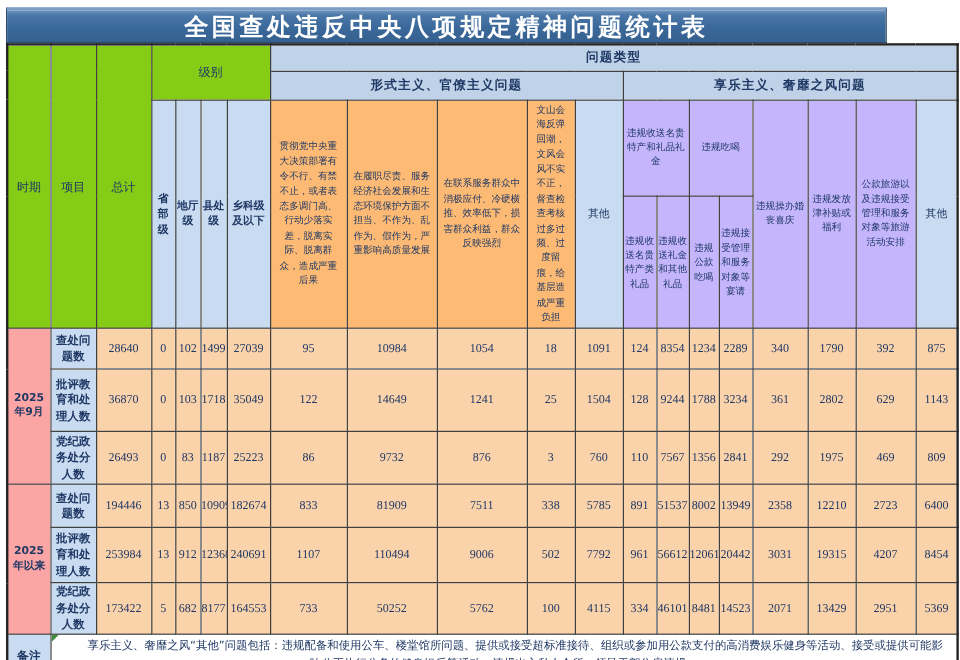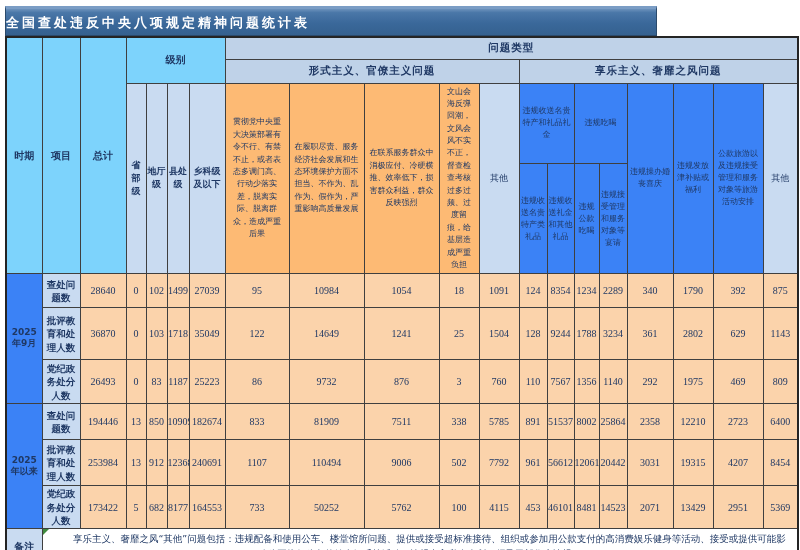--- a/index.html
+++ b/index.html
@@ -8,10 +8,10 @@
   .sheet { padding: 6px 5px 0 5px; }
 
   .title-bar {
-    width: 652px; height: 30px; line-height: 27px;
+    width: 734px; height: 30px; line-height: 27px;
     background: linear-gradient(#6c92bc 0%, #4a77a8 14%, #3a689a 55%, #35618f 100%);
     border: 1px solid #2b4a6b; border-top: 3px solid #7b9dc5;
-    color: #ffffff; font-weight: bold; font-size: 13px; text-align: left; letter-spacing: 3px;
+    color: #ffffff; font-weight: bold; font-size: 20px; text-align: center; letter-spacing: 3px;
   }
 
   table.stats { width: 790px; border-collapse: collapse; table-layout: fixed;

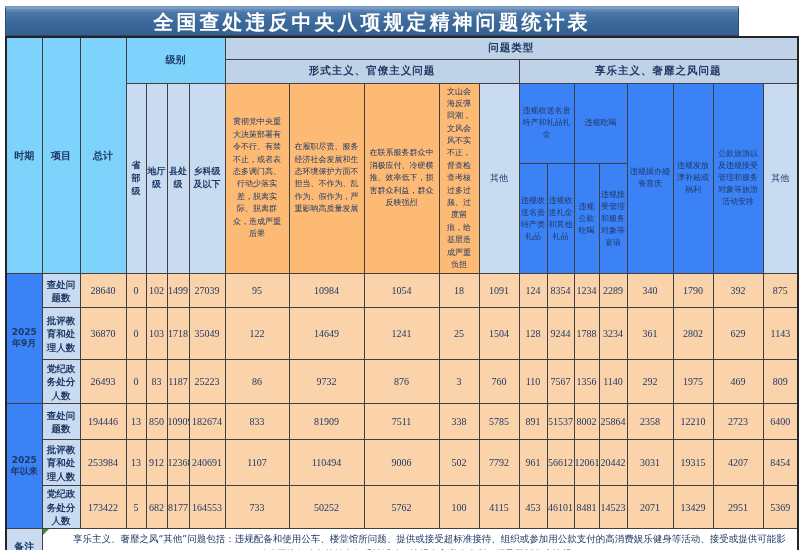--- a/index.html
+++ b/index.html
@@ -20,7 +20,7 @@
     text-align: center; vertical-align: middle; color: #1f3864; }
 
   
-  .h-med   { background: #7dd3fc; font-size: 10px; font-weight: bold; }
+  .h-med   { background: #84cc16; font-size: 10px; font-weight: normal; }
   .h-group { background: #bfd2e8; font-size: 10.5px; font-weight: bold; letter-spacing: 1px; }
   .h-light { background: #c9dbf1; font-size: 9px; font-weight: bold; padding: 1px; }
   .h-long  { background: #fdba74; font-size: 8px; font-weight: normal; text-align: justify;

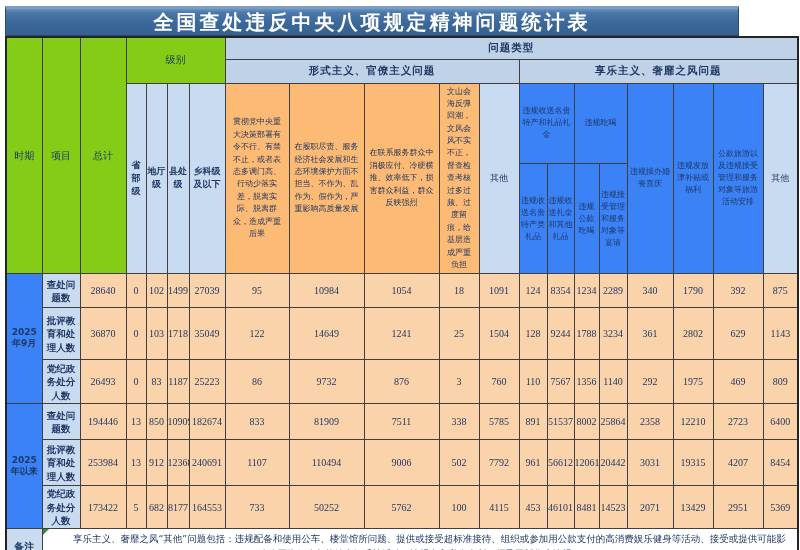--- a/index.html
+++ b/index.html
@@ -25,7 +25,7 @@
   .h-light { background: #c9dbf1; font-size: 9px; font-weight: bold; padding: 1px; }
   .h-long  { background: #fdba74; font-size: 8px; font-weight: normal; text-align: justify;
              padding: 2px 4px; line-height: 1.55; }
-  .h-sub   { background: #3b82f6; font-size: 8px; font-weight: normal; padding: 1px; line-height: 1.5; }
+  .h-sub   { background: #c4b5fd; font-size: 8px; font-weight: normal; padding: 1px; line-height: 1.5; }
 
   
   .p-cell  { background: #3b82f6; font-size: 9px; font-weight: bold; padding: 0 1px; }

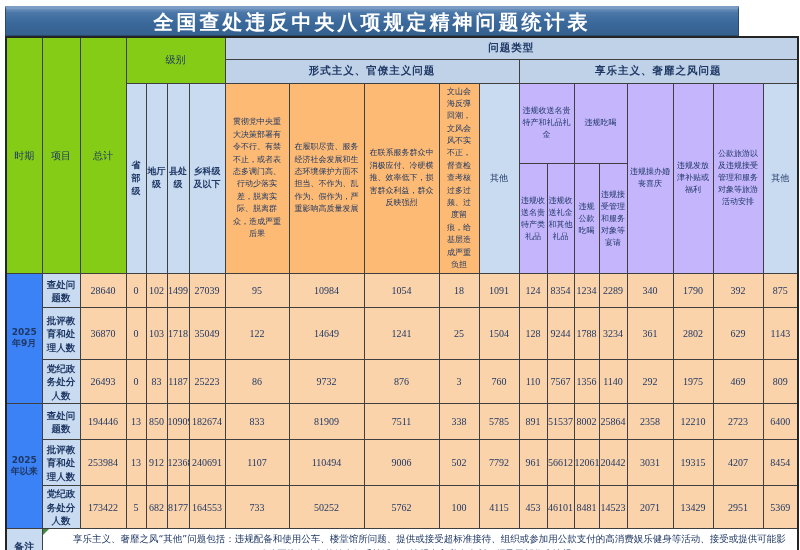--- a/index.html
+++ b/index.html
@@ -28,7 +28,7 @@
   .h-sub   { background: #c4b5fd; font-size: 8px; font-weight: normal; padding: 1px; line-height: 1.5; }
 
   
-  .p-cell  { background: #3b82f6; font-size: 9px; font-weight: bold; padding: 0 1px; }
+  .p-cell  { background: #fca5a5; font-size: 9px; font-weight: bold; padding: 0 1px; }
   .r-label { background: #c9dbf1; font-size: 9.5px; font-weight: bold; padding: 1px; line-height: 1.4; }
   .num     { background: #fbd3ab; font-family: "Liberation Serif", serif; font-size: 10px;
              color: #2e2e2e; font-weight: normal; }

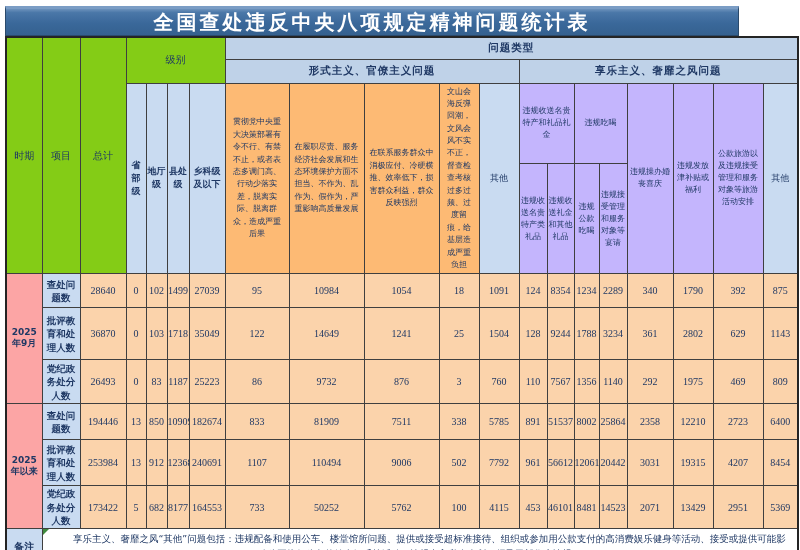--- a/index.html
+++ b/index.html
@@ -169,7 +169,7 @@
       <td class="num">110</td>
       <td class="num">7567</td>
       <td class="num">1356</td>
-      <td class="num">1140</td>
+      <td class="num">2841</td>
       <td class="num">292</td>
       <td class="num">1975</td>
       <td class="num">469</td>

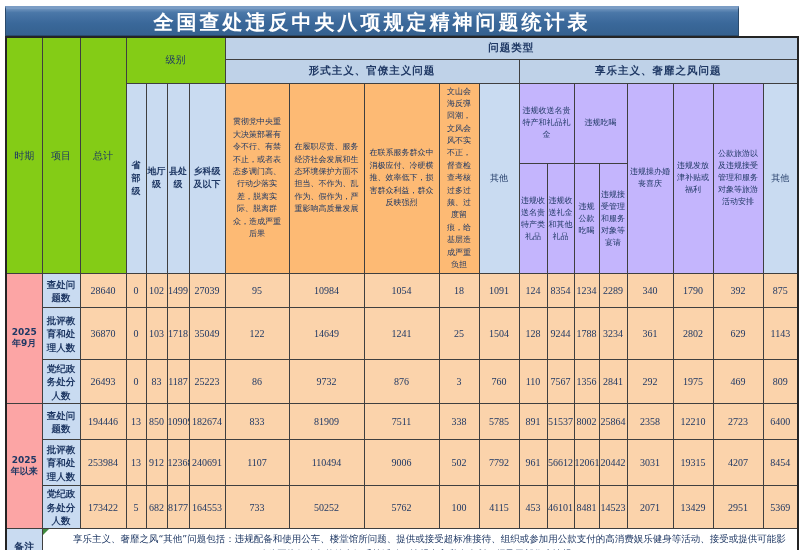--- a/index.html
+++ b/index.html
@@ -192,7 +192,7 @@
       <td class="num">891</td>
       <td class="num">51537</td>
       <td class="num">8002</td>
-      <td class="num">25864</td>
+      <td class="num">13949</td>
       <td class="num">2358</td>
       <td class="num">12210</td>
       <td class="num">2723</td>

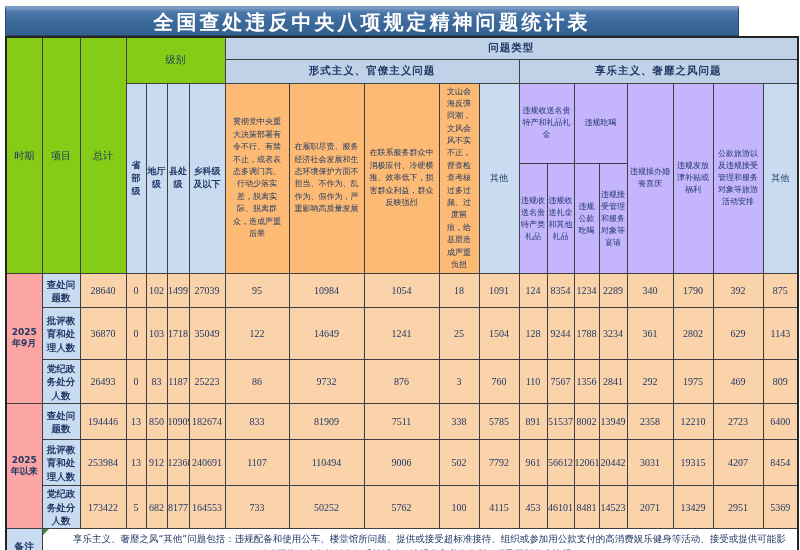--- a/index.html
+++ b/index.html
@@ -231,7 +231,7 @@
       <td class="num">5762</td>
       <td class="num">100</td>
       <td class="num">4115</td>
-      <td class="num">453</td>
+      <td class="num">334</td>
       <td class="num">46101</td>
       <td class="num">8481</td>
       <td class="num">14523</td>

